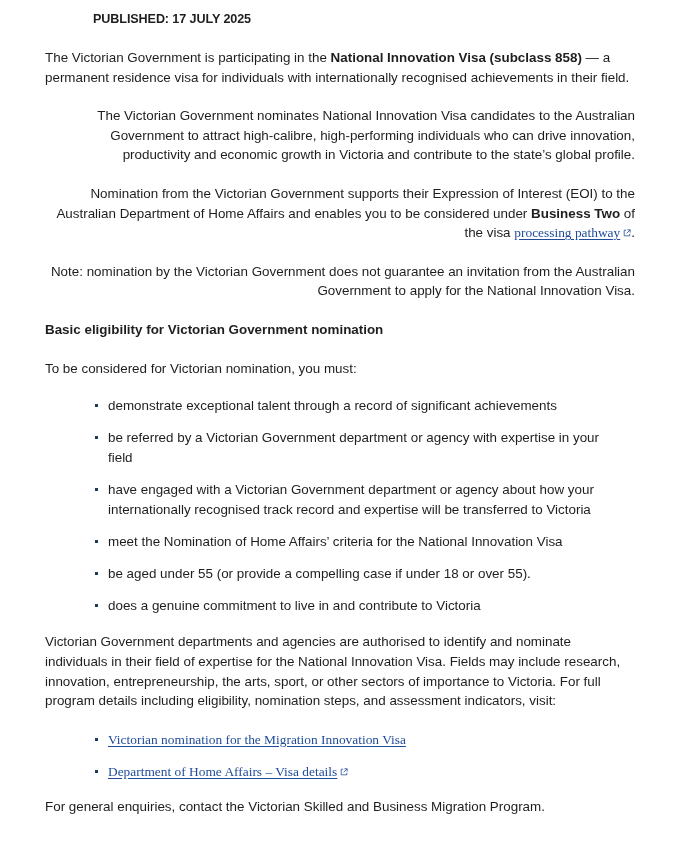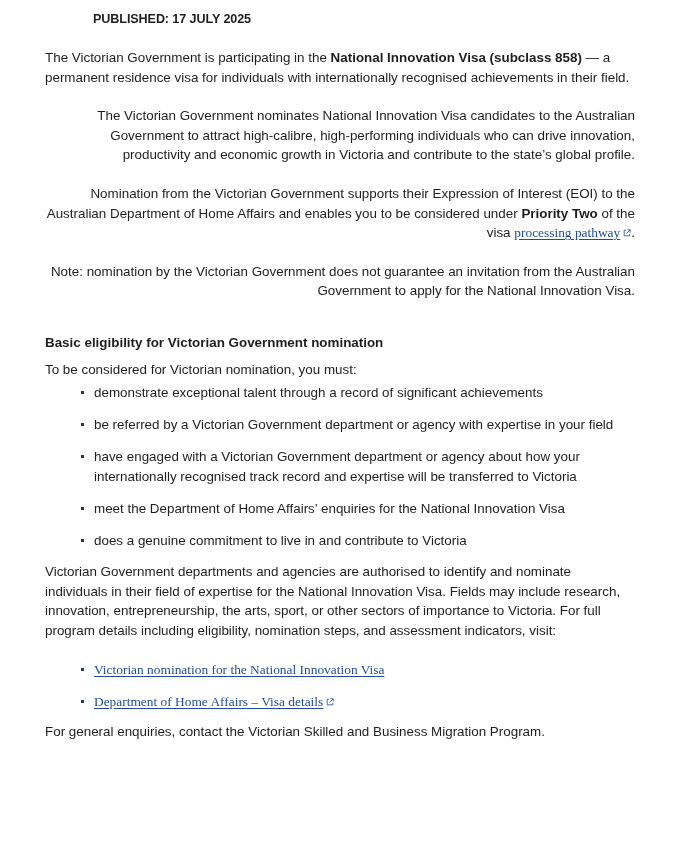--- a/index.html
+++ b/index.html
@@ -61,7 +61,7 @@
 
   <p class="para">The Victorian Government nominates National Innovation Visa candidates to the Australian Government to attract high-calibre, high-performing individuals who can drive innovation, productivity and economic growth in Victoria and contribute to the state’s global profile.</p>
 
-  <p class="para"><span>Nomination from the Victorian Government supports their Expression of Interest (EOI) to the Australian Department of Home Affairs and enables you to be considered under </span><strong>Priority Two</strong><span> of the visa </span><a class="link" href="#"><span>processing pathway</span><svg class="ext-icon" viewBox="0 0 10 10">
+  <p class="para"><span>Nomination from the Victorian Government supports their Expression of Interest (EOI) to the Australian Department of Home Affairs and enables you to be considered under </span><strong>Business Two</strong><span> of the visa </span><a class="link" href="#"><span>processing pathway</span><svg class="ext-icon" viewBox="0 0 10 10">
           <path d="M4 1.5H1.5v7h7V6" fill="none" stroke="#1f4b99" stroke-width="1"></path>
           <path d="M5.5 1h3.5v3.5M9 1L4.5 5.5" fill="none" stroke="#1f4b99" stroke-width="1"></path>
         </svg></a><span>.</span></p>

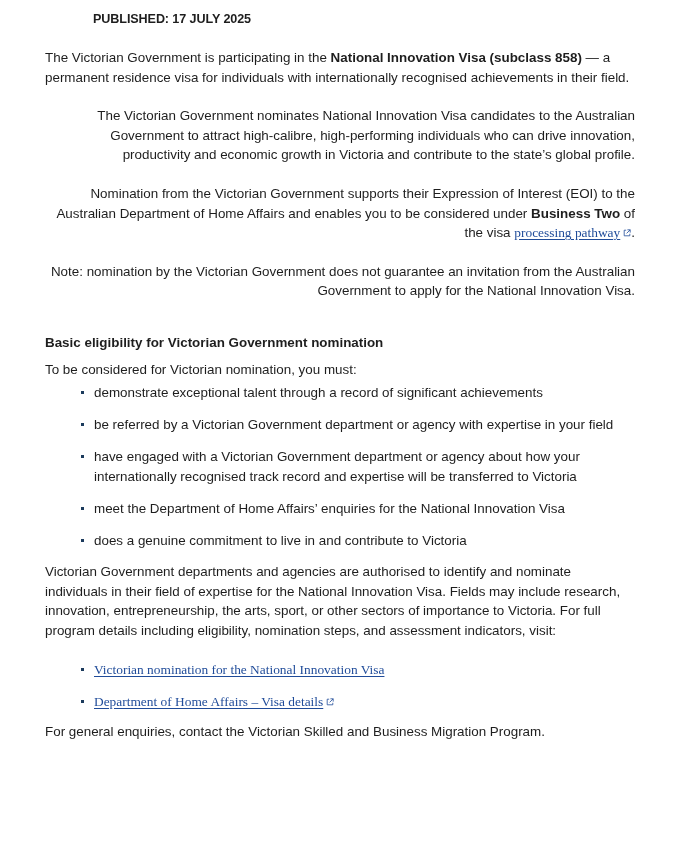--- a/index.html
+++ b/index.html
@@ -24,7 +24,7 @@
     p { margin: 0; }
     .p1 { margin-top: 20px; }
     .para { margin-top: 19px; text-align: right; }
-    .heading { font-weight: bold; margin-top: 32px; }
+    .heading { font-weight: bold; margin-top: 19px; }
     .intro { margin-top: 7px; }
     ul.bullets { list-style: none; margin: 4px; padding: 0 0 0 45px; }
     ul.bullets li { position: relative; margin-bottom: 12.5px; }

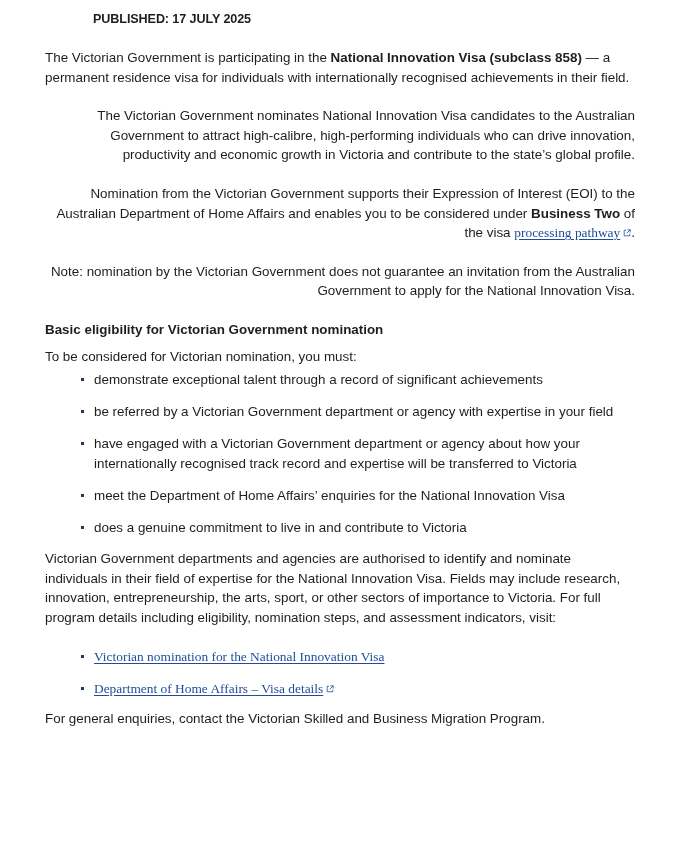--- a/index.html
+++ b/index.html
@@ -25,7 +25,7 @@
     .p1 { margin-top: 20px; }
     .para { margin-top: 19px; text-align: right; }
     .heading { font-weight: bold; margin-top: 19px; }
-    .intro { margin-top: 7px; }
+    .intro { margin-top: 19px; }
     ul.bullets { list-style: none; margin: 4px; padding: 0 0 0 45px; }
     ul.bullets li { position: relative; margin-bottom: 12.5px; }
     ul.bullets li::before {

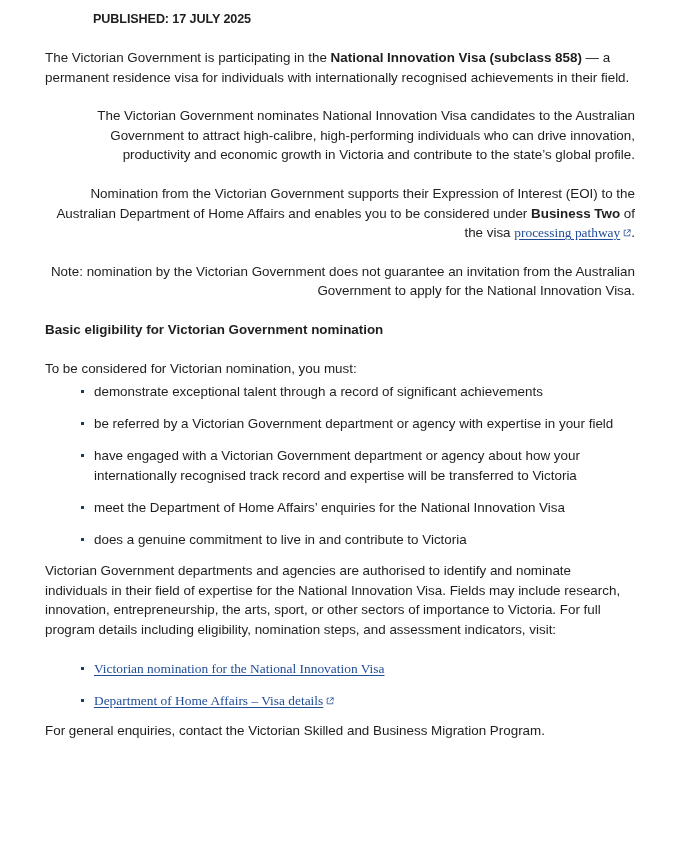--- a/index.html
+++ b/index.html
@@ -26,7 +26,7 @@
     .para { margin-top: 19px; text-align: right; }
     .heading { font-weight: bold; margin-top: 19px; }
     .intro { margin-top: 19px; }
-    ul.bullets { list-style: none; margin: 4px; padding: 0 0 0 45px; }
+    ul.bullets { list-style: none; margin: 18px; padding: 0 0 0 45px; }
     ul.bullets li { position: relative; margin-bottom: 12.5px; }
     ul.bullets li::before {
       content: "";

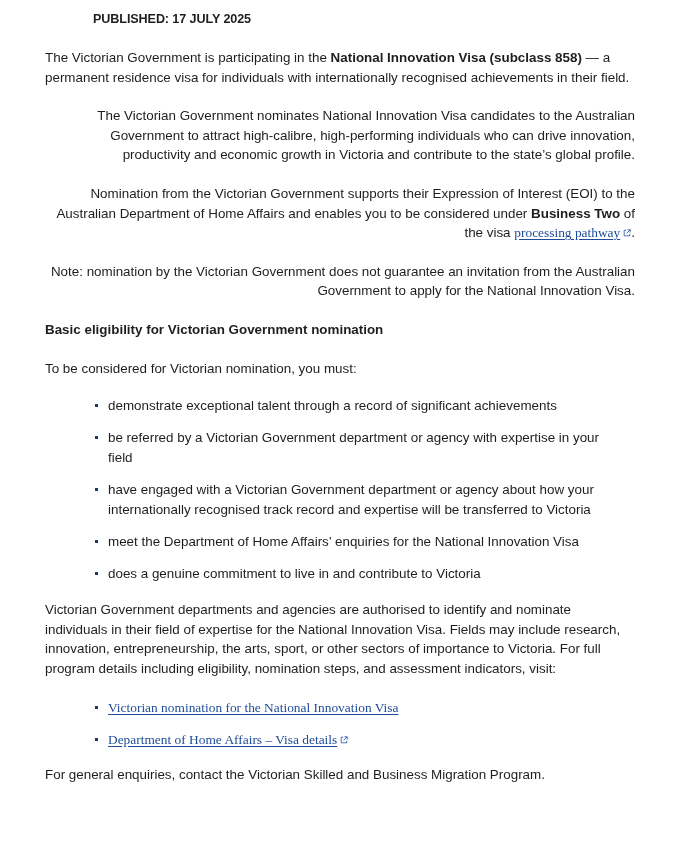--- a/index.html
+++ b/index.html
@@ -76,7 +76,7 @@
     <li>demonstrate exceptional talent through a record of significant achievements</li>
     <li>be referred by a Victorian Government department or agency with expertise in your field</li>
     <li>have engaged with a Victorian Government department or agency about how your internationally recognised track record and expertise will be transferred to Victoria</li>
-    <li>meet the Department of Home Affairs’ enquiries for the National Innovation Visa</li>
+    <li>meet the Nomination of Home Affairs’ criteria for the National Innovation Visa</li>
     <li>does a genuine commitment to live in and contribute to Victoria</li>
   </ul>
 

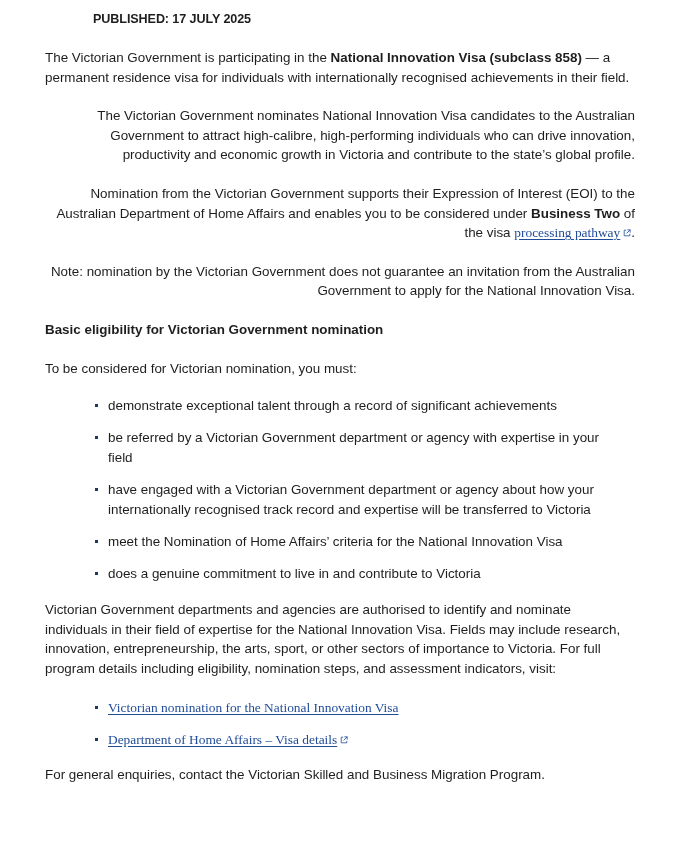--- a/index.html
+++ b/index.html
@@ -77,6 +77,7 @@
     <li>be referred by a Victorian Government department or agency with expertise in your field</li>
     <li>have engaged with a Victorian Government department or agency about how your internationally recognised track record and expertise will be transferred to Victoria</li>
     <li>meet the Nomination of Home Affairs’ criteria for the National Innovation Visa</li>
+    <li>be aged under 55 (or provide a compelling case if under 18 or over 55).</li>
     <li>does a genuine commitment to live in and contribute to Victoria</li>
   </ul>
 

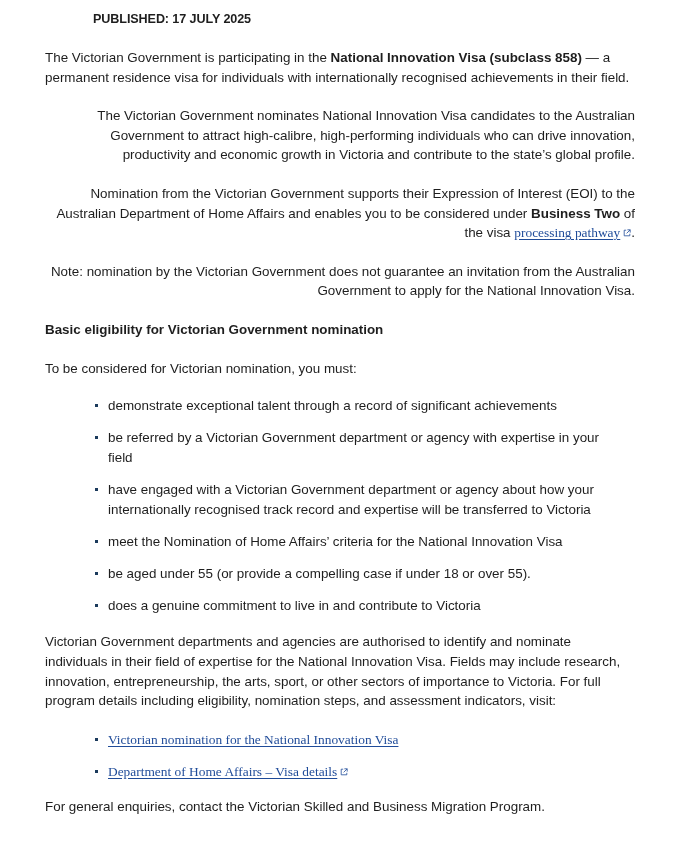--- a/index.html
+++ b/index.html
@@ -84,7 +84,7 @@
   <p class="after-list">Victorian Government departments and agencies are authorised to identify and nominate individuals in their field of expertise for the National Innovation Visa. Fields may include research, innovation, entrepreneurship, the arts, sport, or other sectors of importance to Victoria. For full program details including eligibility, nomination steps, and assessment indicators, visit:</p>
 
   <ul class="bullets links">
-    <li><a class="link" href="#">Victorian nomination for the National Innovation Visa</a></li>
+    <li><a class="link" href="#">Victorian nomination for the Migration Innovation Visa</a></li>
     <li><a class="link" href="#"><span>Department of Home Affairs – Visa details</span><svg class="ext-icon" viewBox="0 0 10 10">
             <path d="M4 1.5H1.5v7h7V6" fill="none" stroke="#1f4b99" stroke-width="1"></path>
             <path d="M5.5 1h3.5v3.5M9 1L4.5 5.5" fill="none" stroke="#1f4b99" stroke-width="1"></path>

